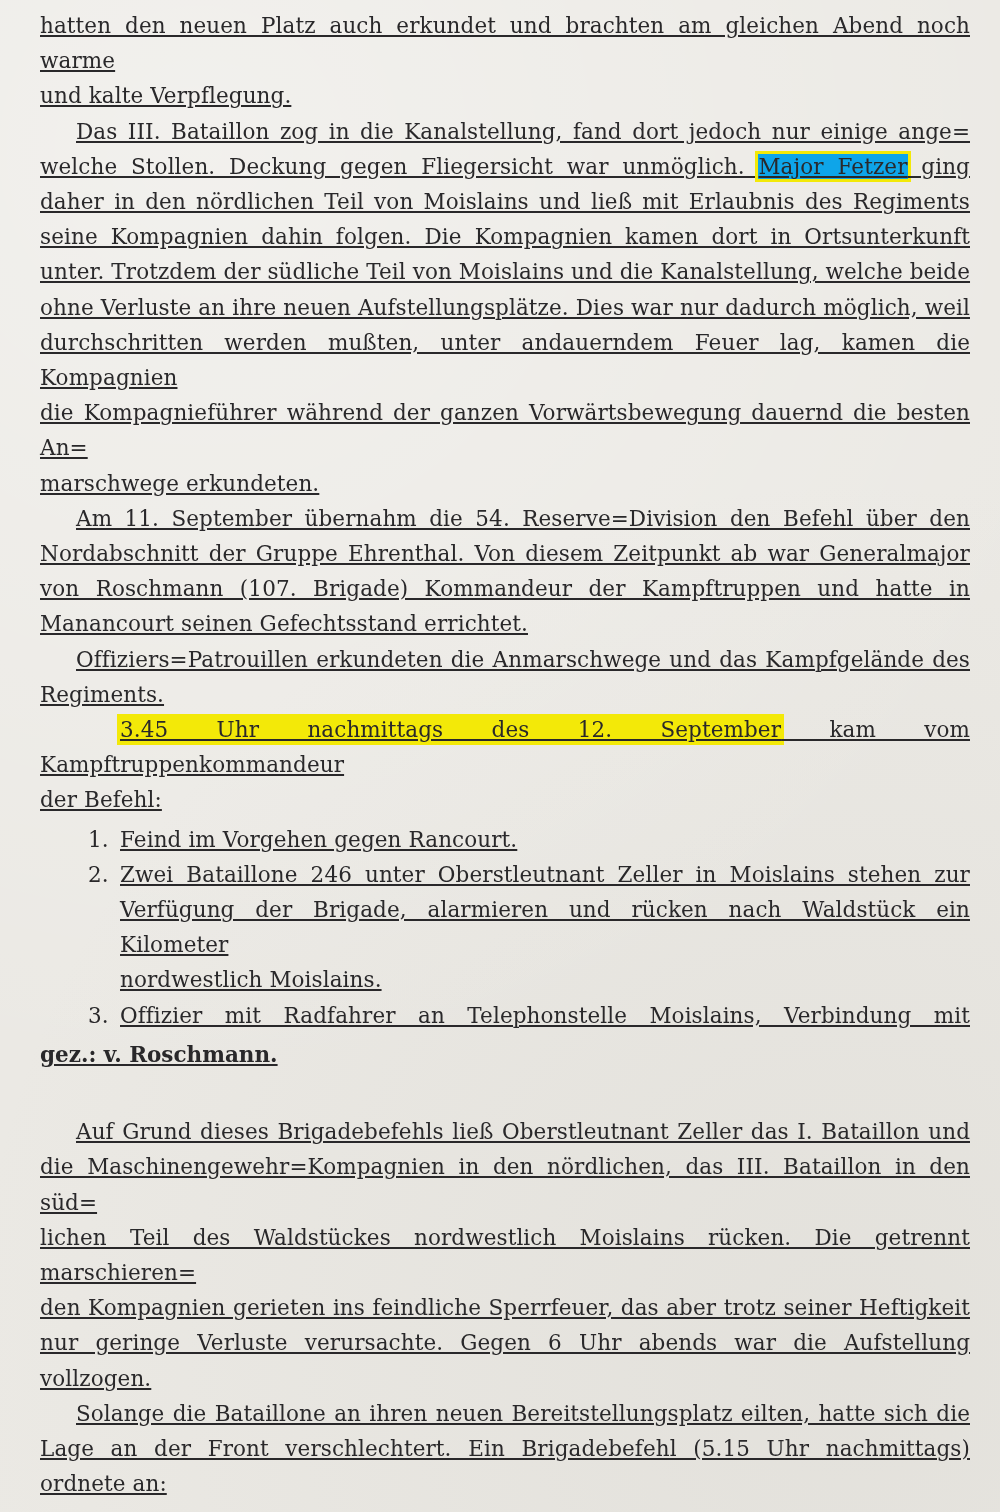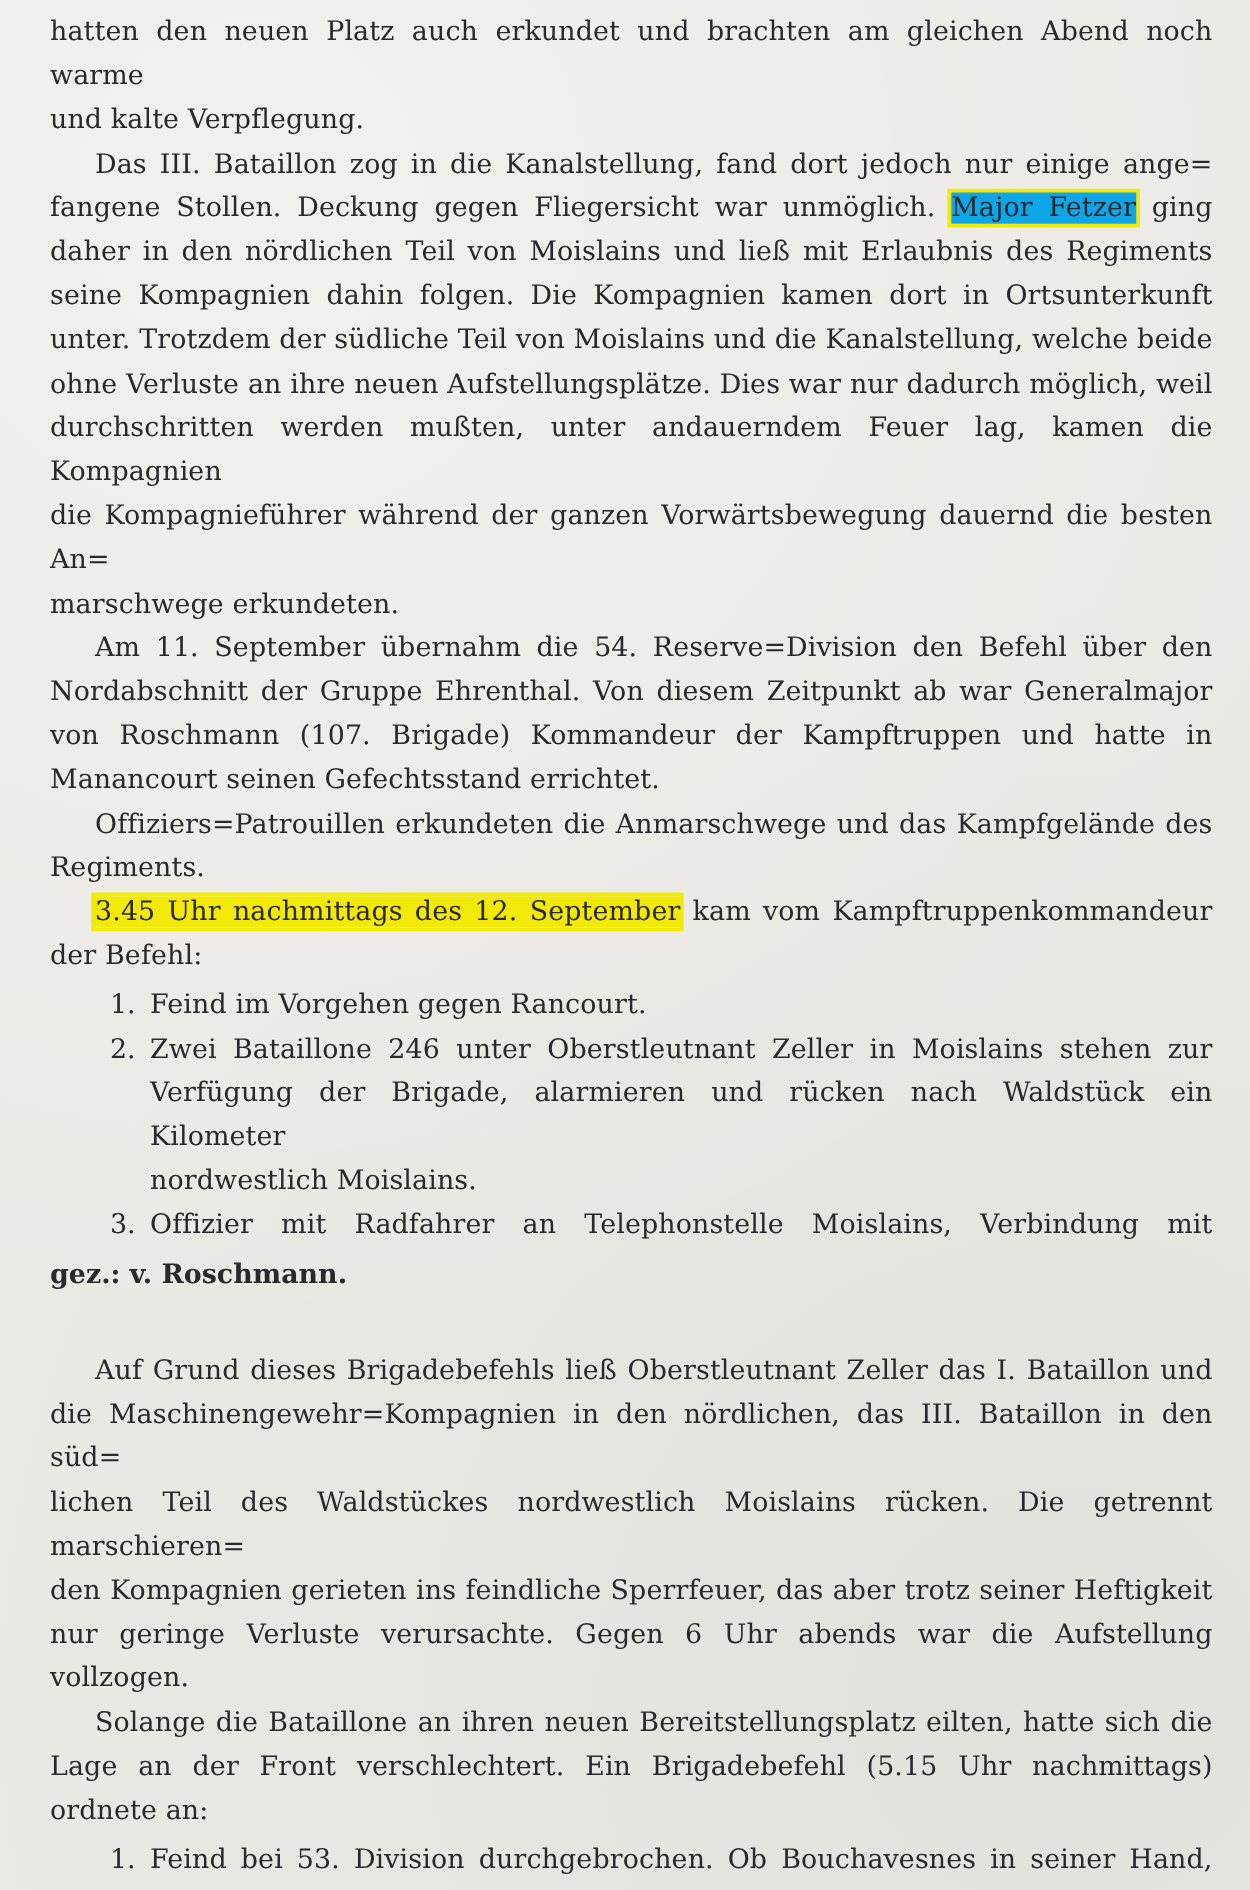--- a/index.html
+++ b/index.html
@@ -22,6 +22,7 @@
     width: 1000px;
     height: 1512px;
     padding: 8px 30px 0 40px;
+    text-decoration: underline;
   }
   .para { margin: 0; }
   .line {

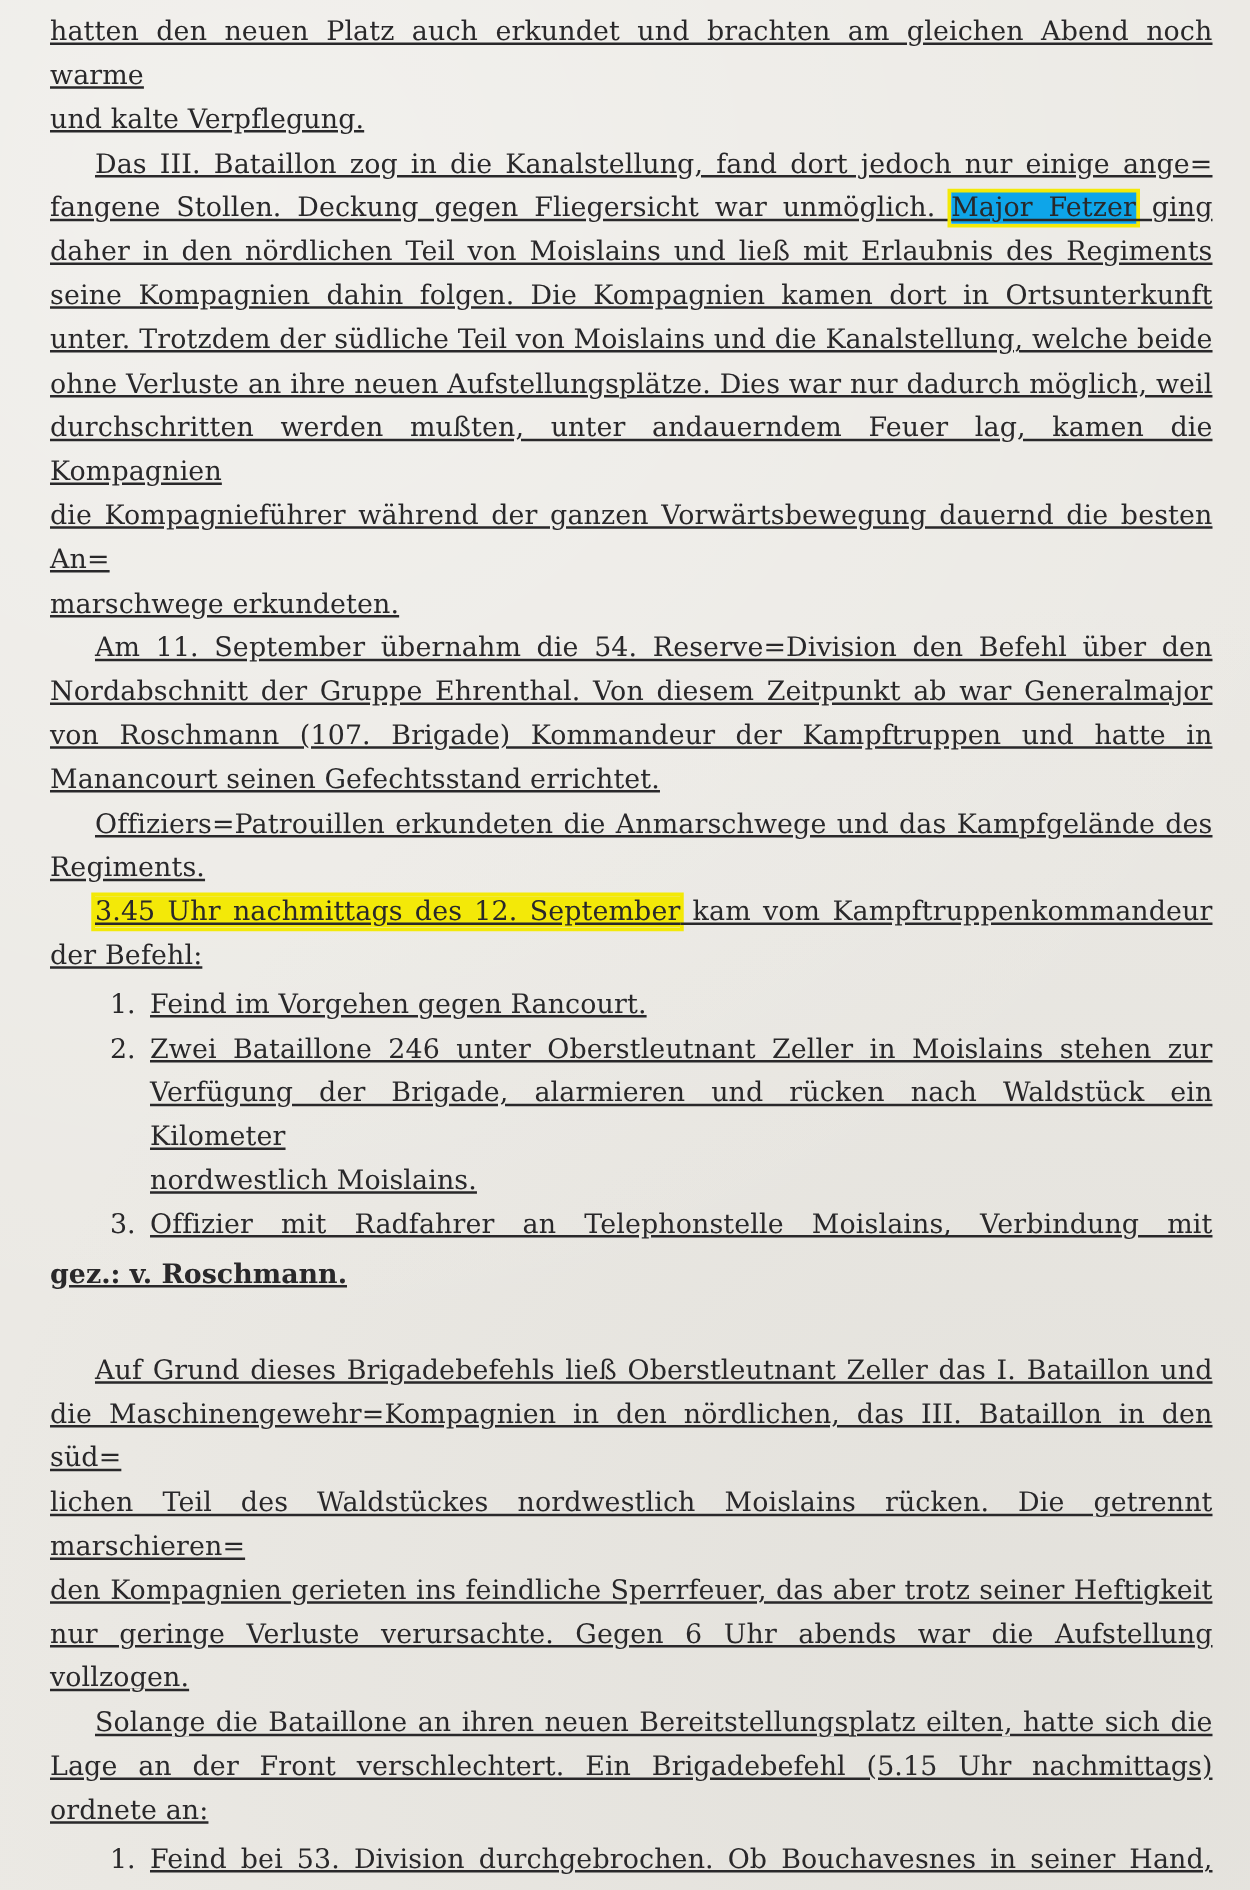--- a/index.html
+++ b/index.html
@@ -71,7 +71,7 @@
     </div>
     <div class="para">
       <div class="line indent"><span>Das III. Bataillon zog in die Kanalstellung, fand dort jedoch nur einige ange=</span></div>
-      <div class="line"><span>fangene Stollen. Deckung gegen Fliegersicht war unmöglich. </span><span class="hl" style="background: #0ea5e9; box-shadow: rgb(243, 233, 8) 0px 0px 0px 3px;">Major Fetzer</span><span> ging</span></div>
+      <div class="line"><span>welche Stollen. Deckung gegen Fliegersicht war unmöglich. </span><span class="hl" style="background: #0ea5e9; box-shadow: rgb(243, 233, 8) 0px 0px 0px 3px;">Major Fetzer</span><span> ging</span></div>
       <div class="line"><span>daher in den nördlichen Teil von Moislains und ließ mit Erlaubnis des Regiments</span></div>
       <div class="line"><span>seine Kompagnien dahin folgen. Die Kompagnien kamen dort in Ortsunterkunft</span></div>
       <div class="line"><span>unter. Trotzdem der südliche Teil von Moislains und die Kanalstellung, welche beide</span></div>

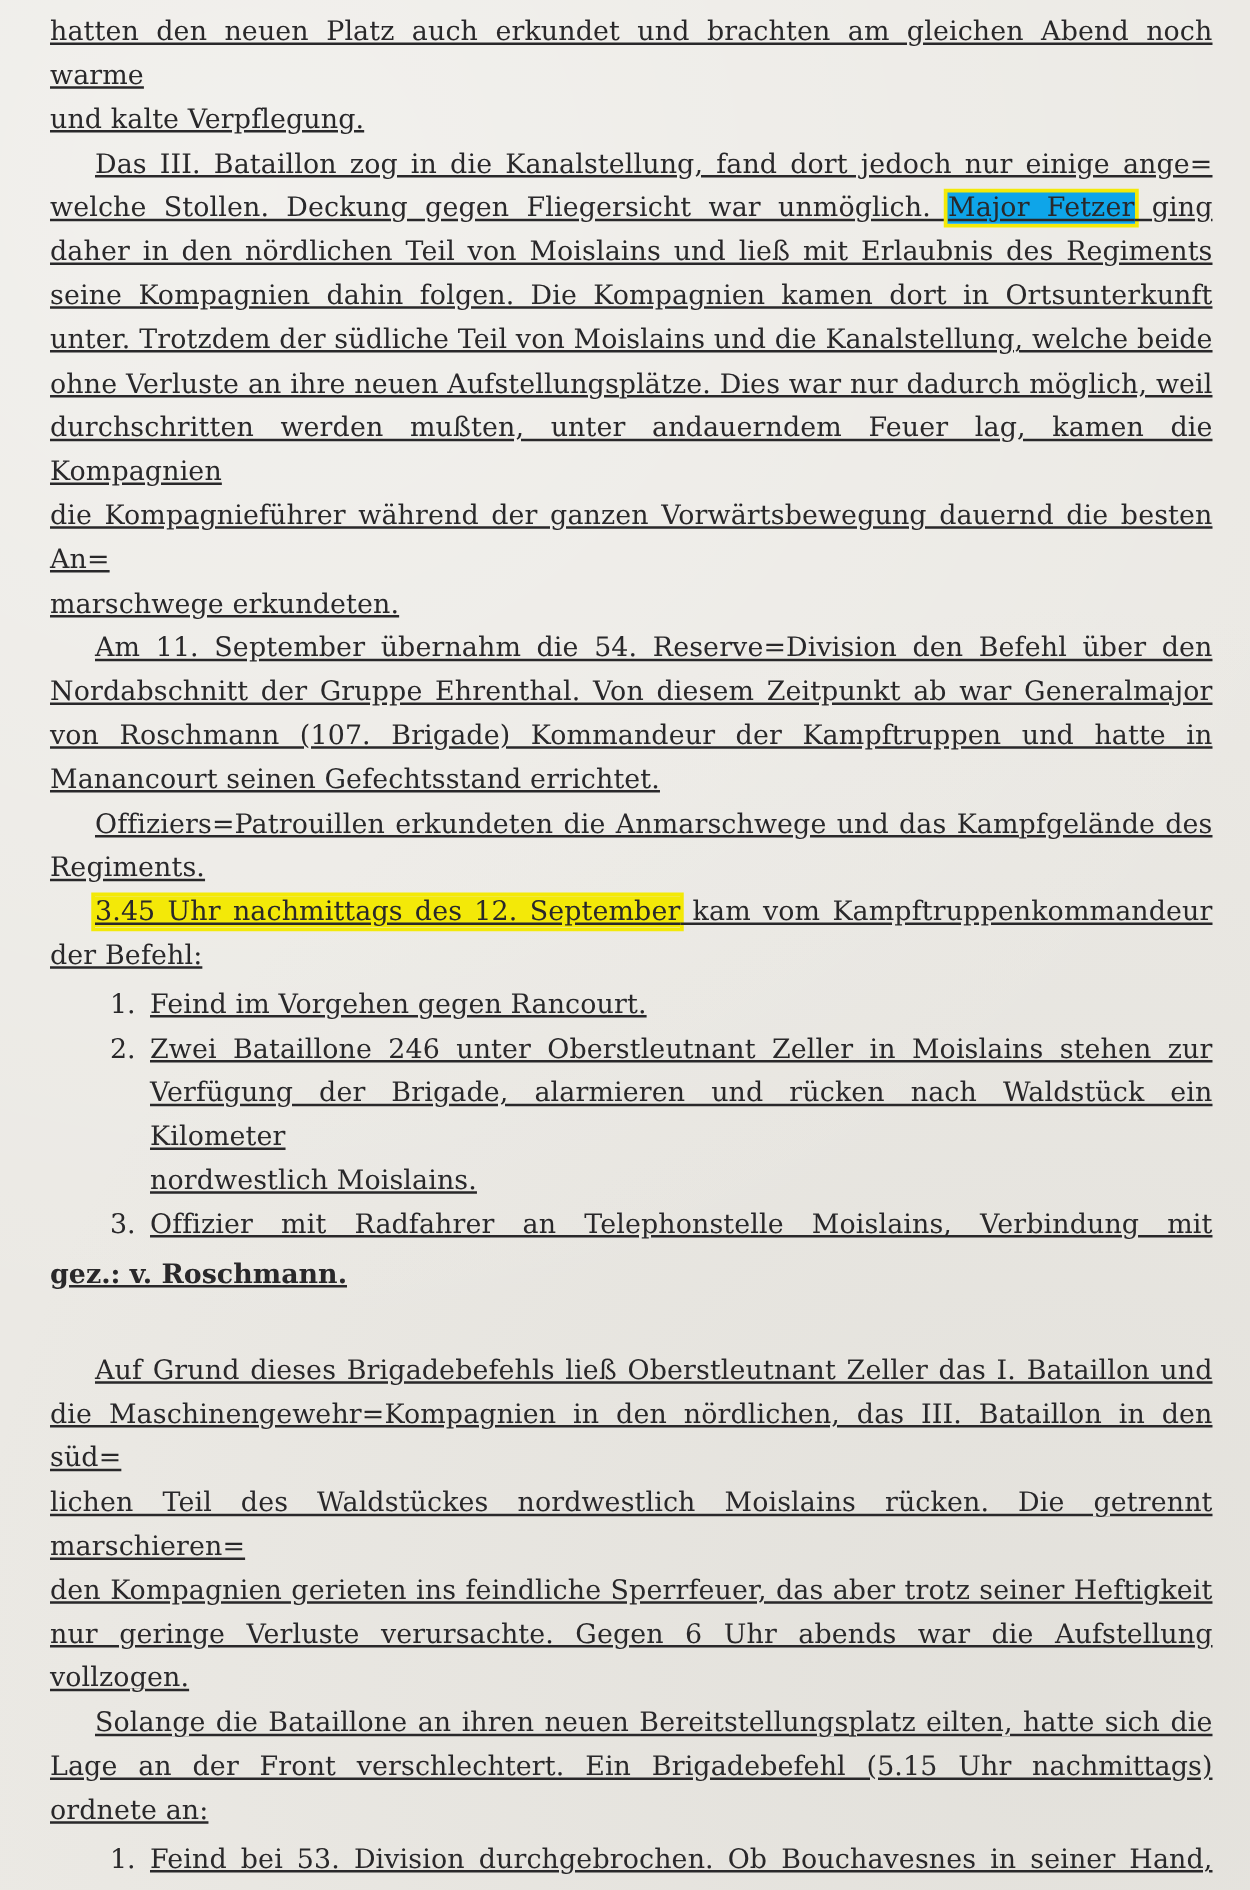--- a/index.html
+++ b/index.html
@@ -91,7 +91,7 @@
       <div class="line last"><span>Regiments.</span></div>
     </div>
     <div class="para">
-      <div class="line indent"><span class="hl" style="background: rgb(243, 233, 8); box-shadow: rgb(243, 233, 8) 0px 0px 0px 3px;">3.45 Uhr nachmittags des 12. September</span><span> kam vom Kampftruppenkommandeur</span></div>
+      <div class="line indent"><span class="hl" style="background: rgb(243, 233, 8); box-shadow: rgb(243, 233, 8) 0px 0px 0px 3px; margin-left: 44px;">3.45 Uhr nachmittags des 12. September</span><span> kam vom Kampftruppenkommandeur</span></div>
       <div class="line last"><span>der Befehl:</span></div>
     </div>
     <div class="list">

